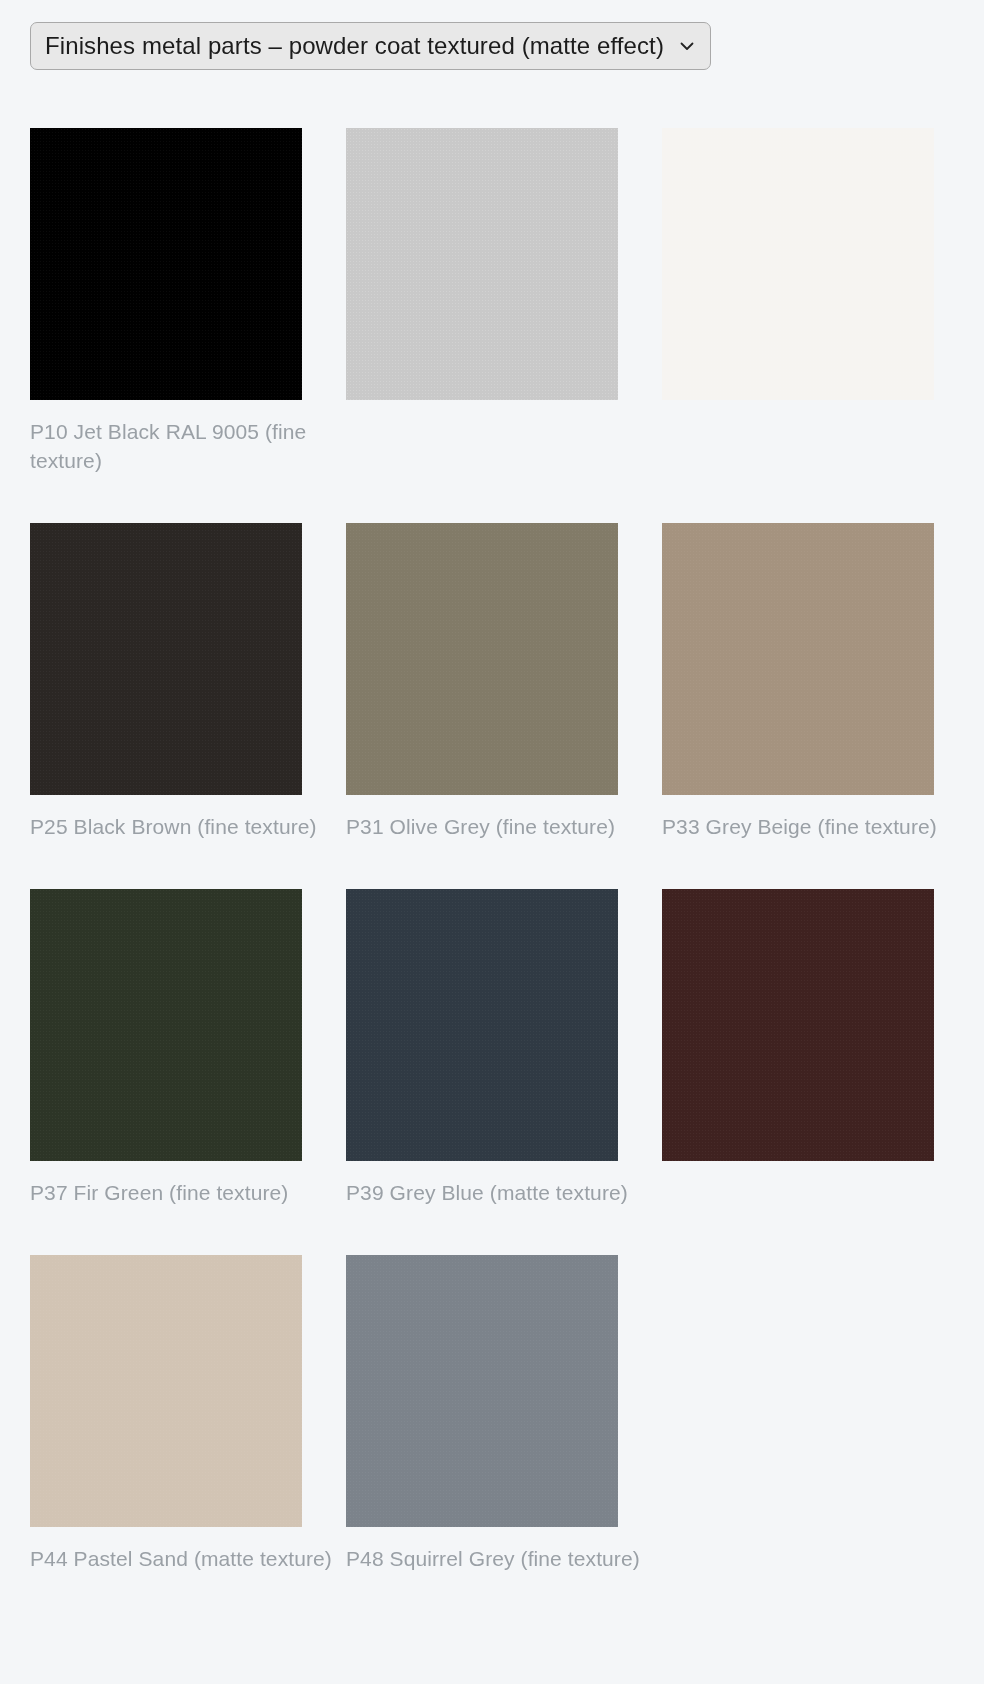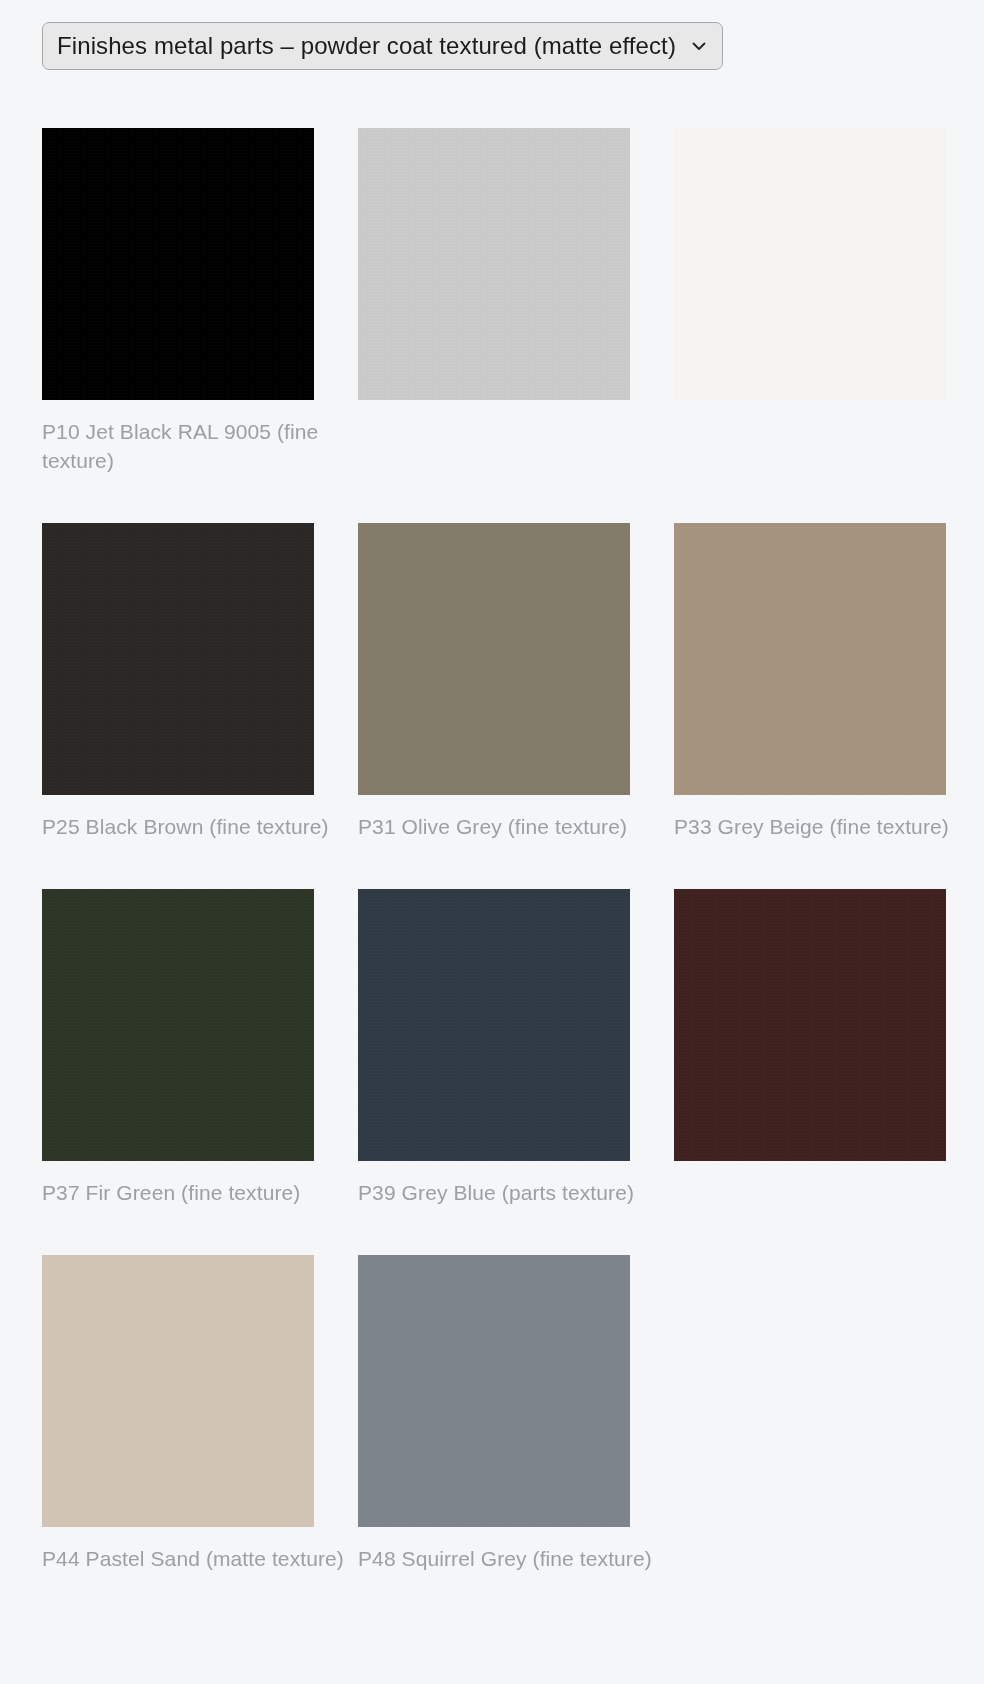--- a/index.html
+++ b/index.html
@@ -17,7 +17,7 @@
   }
   .page {
     width: 984px;
-    padding: 22px 26px 40px 42px;
+    padding: 22px 26px 40px 30px;
   }
 
   

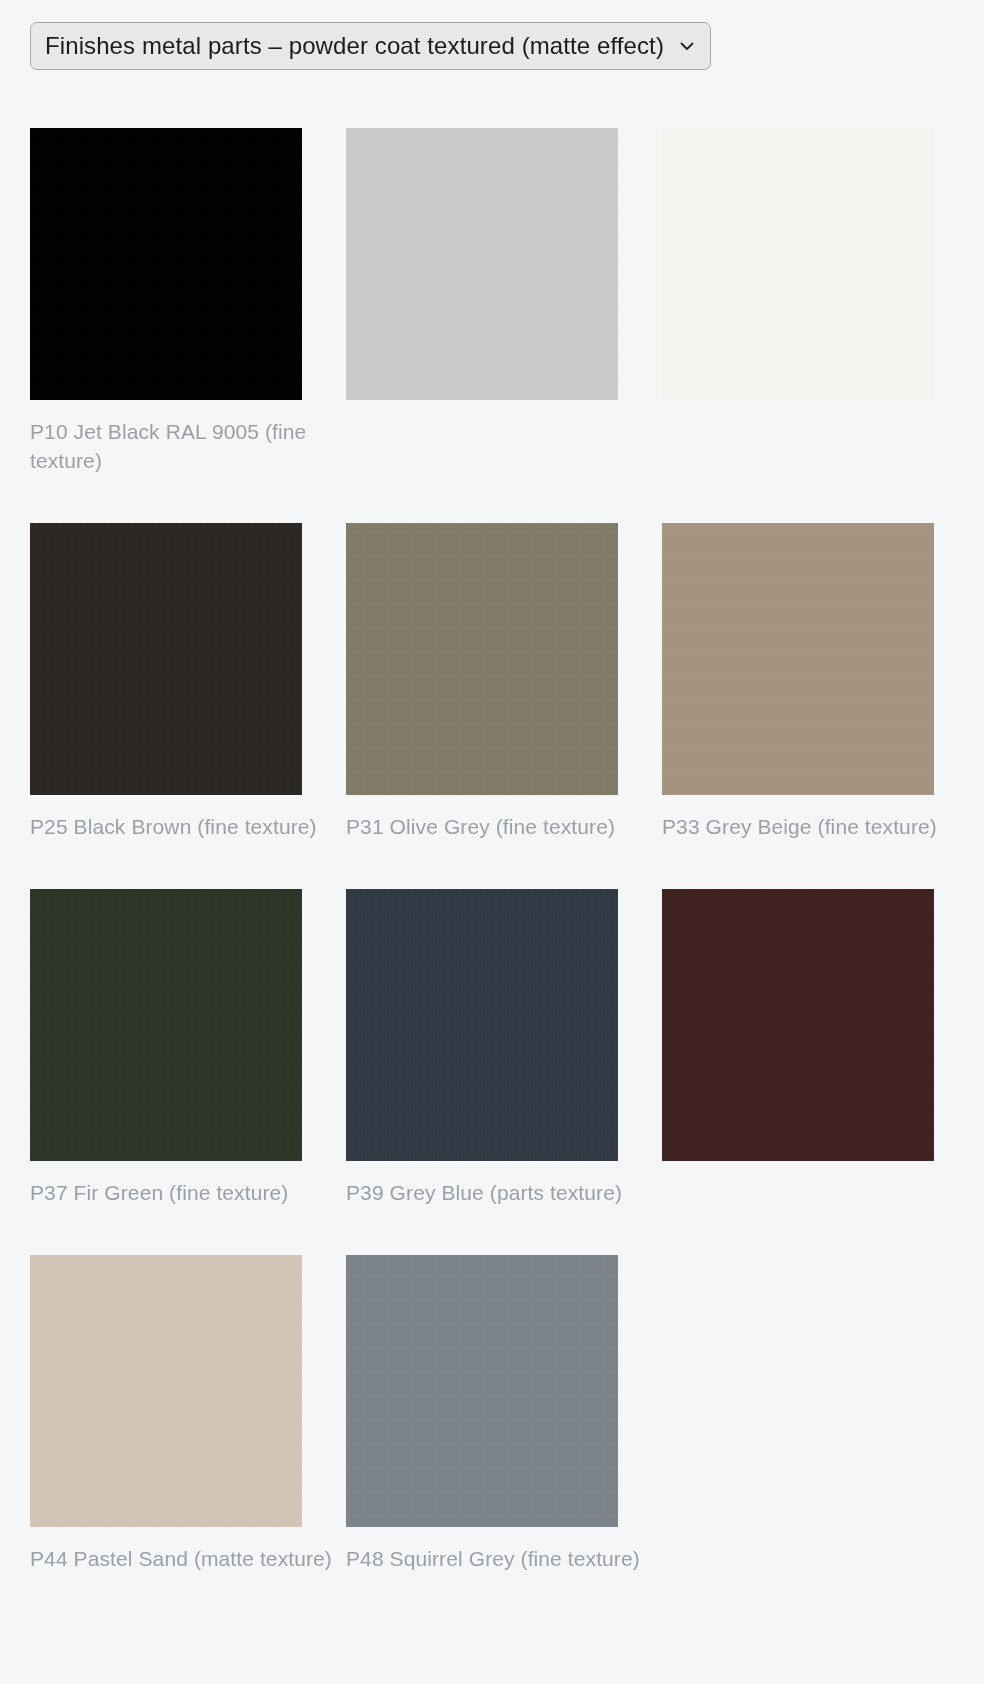--- a/index.html
+++ b/index.html
@@ -147,7 +147,7 @@
         <div class="swatch-tile" style="background: rgb(48, 58, 68);">
           <div class="noise" style="background-image: radial-gradient(rgba(255, 255, 255, 0.04) 0.6px, transparent 0.7px), radial-gradient(rgba(0, 0, 0, 0.035) 0.6px, transparent 0.7px); background-size: 3px 3px, 4px 4px; background-position: 0px 0px, 2px 1px;"></div>
         </div>
-        <div class="swatch-caption">P39 Grey Blue (parts texture)</div>
+        <div class="swatch-caption">P39 Grey Blue (matte texture)</div>
       </div>
       <div class="swatch-card">
         <div class="swatch-tile" style="background: rgb(63, 34, 32);">

